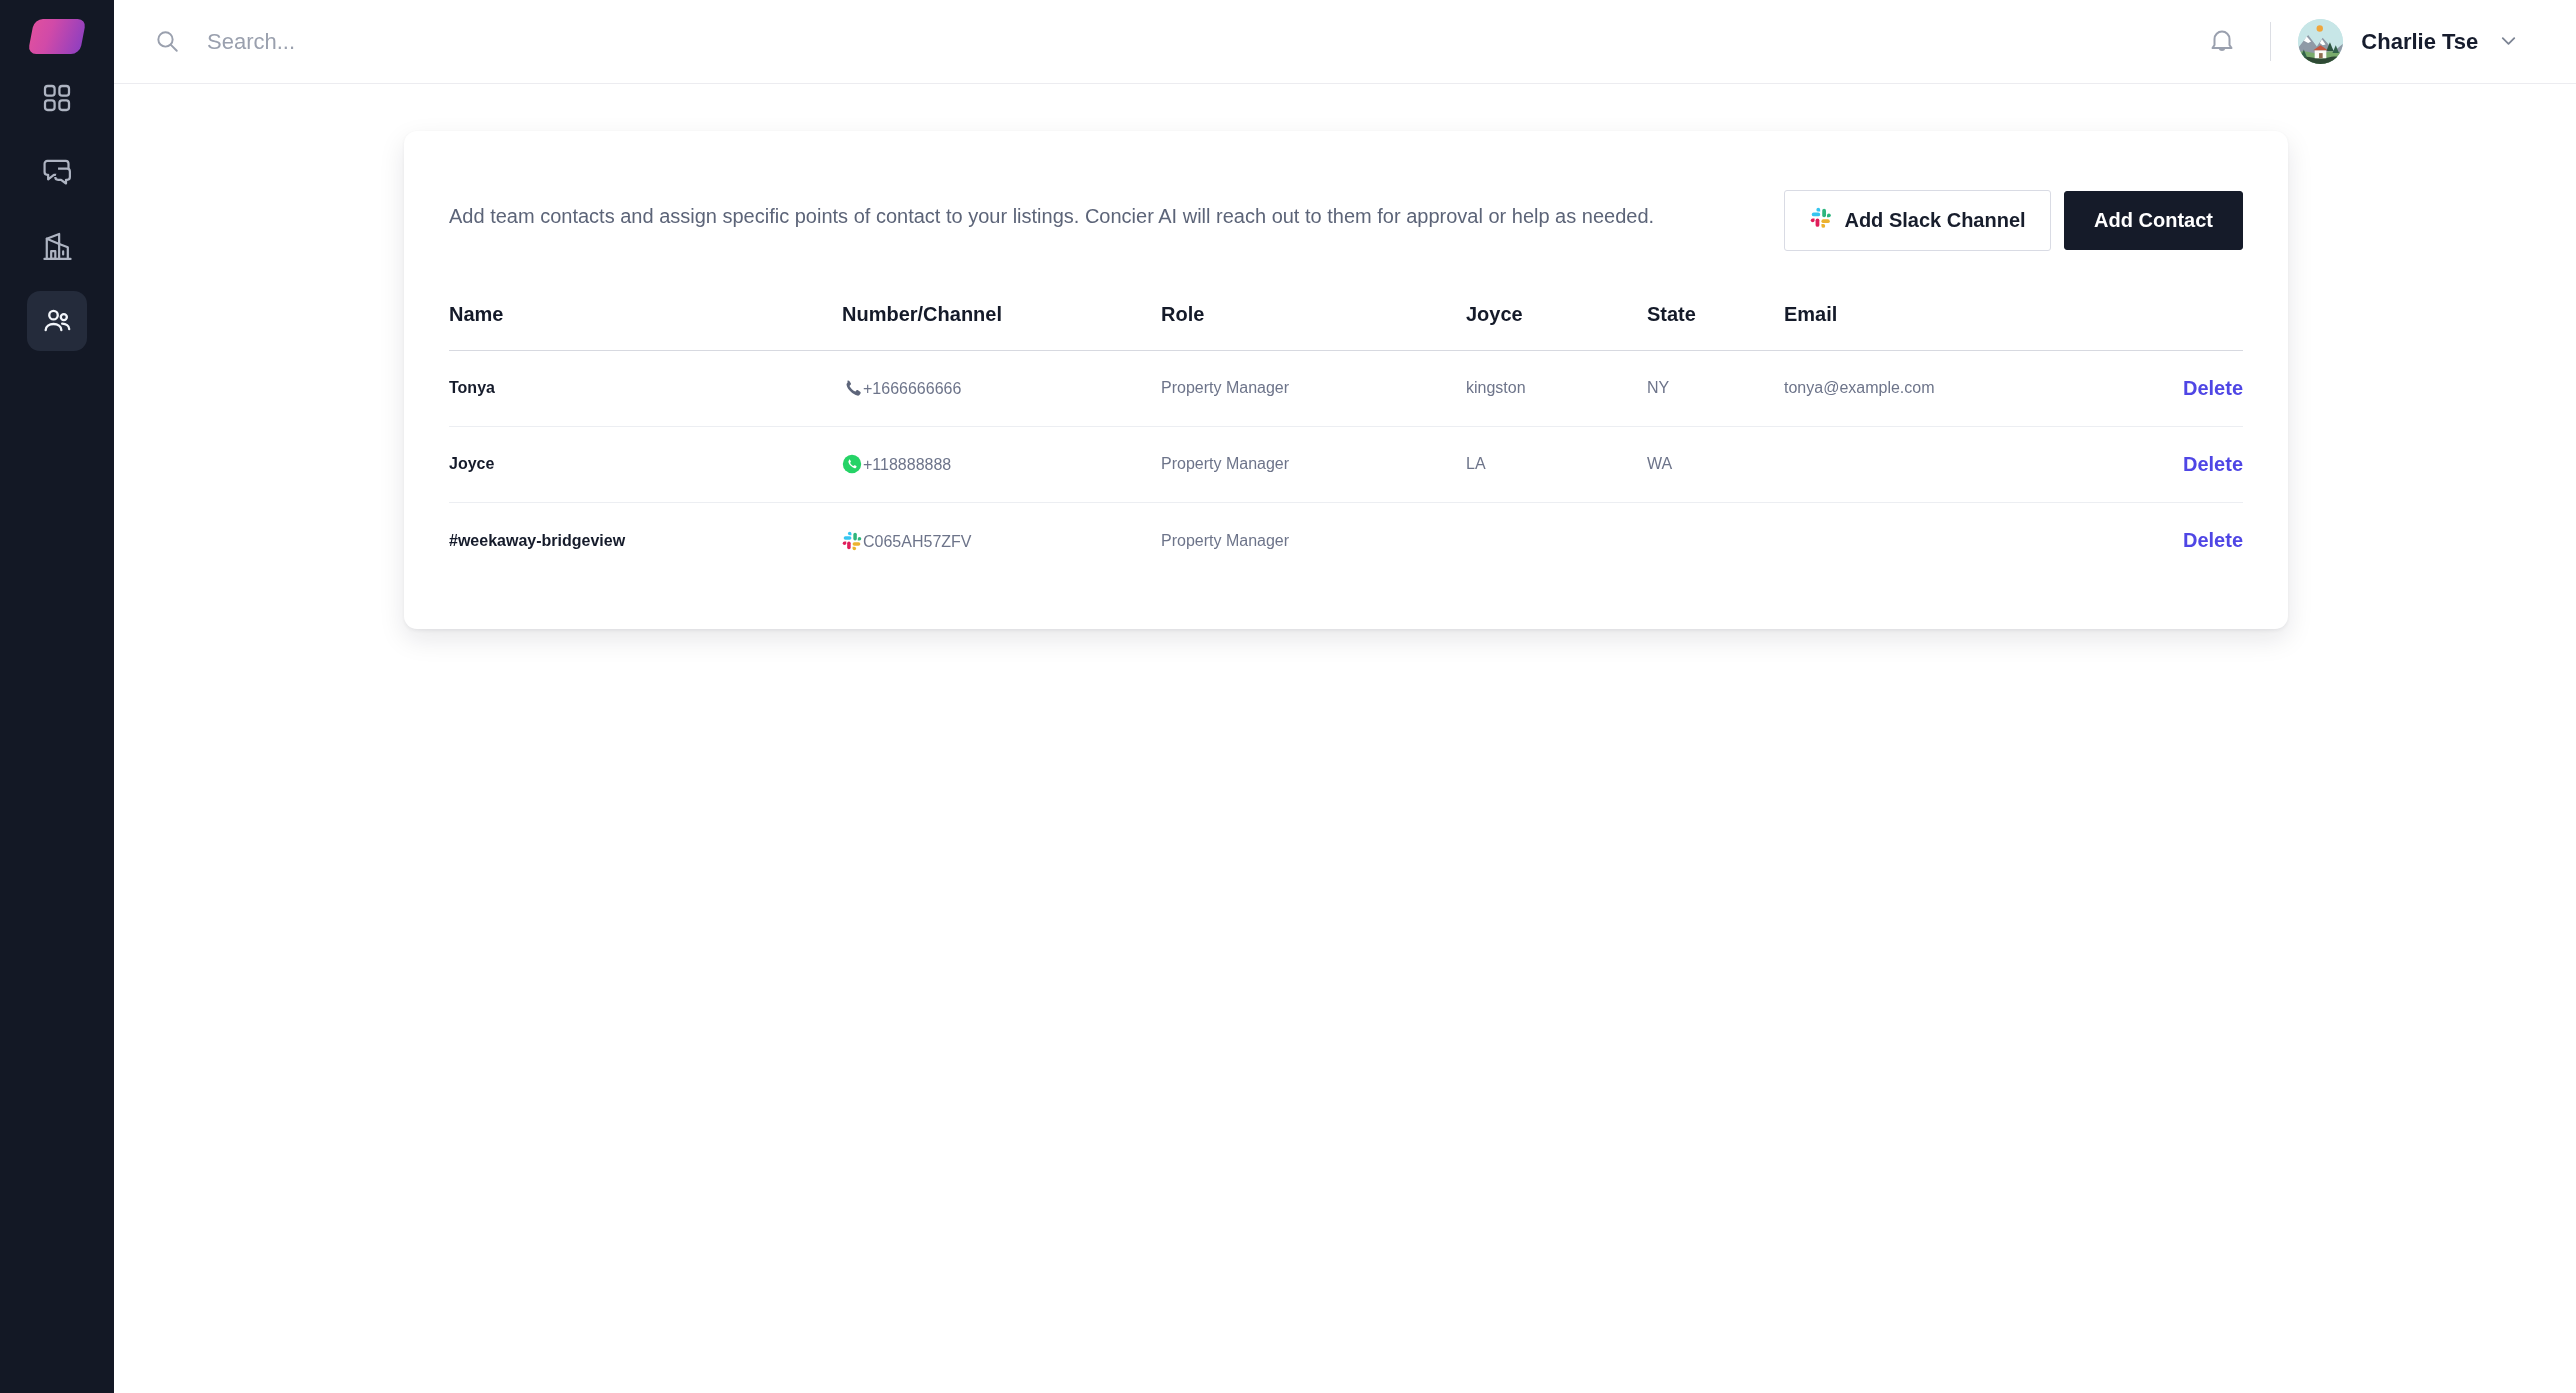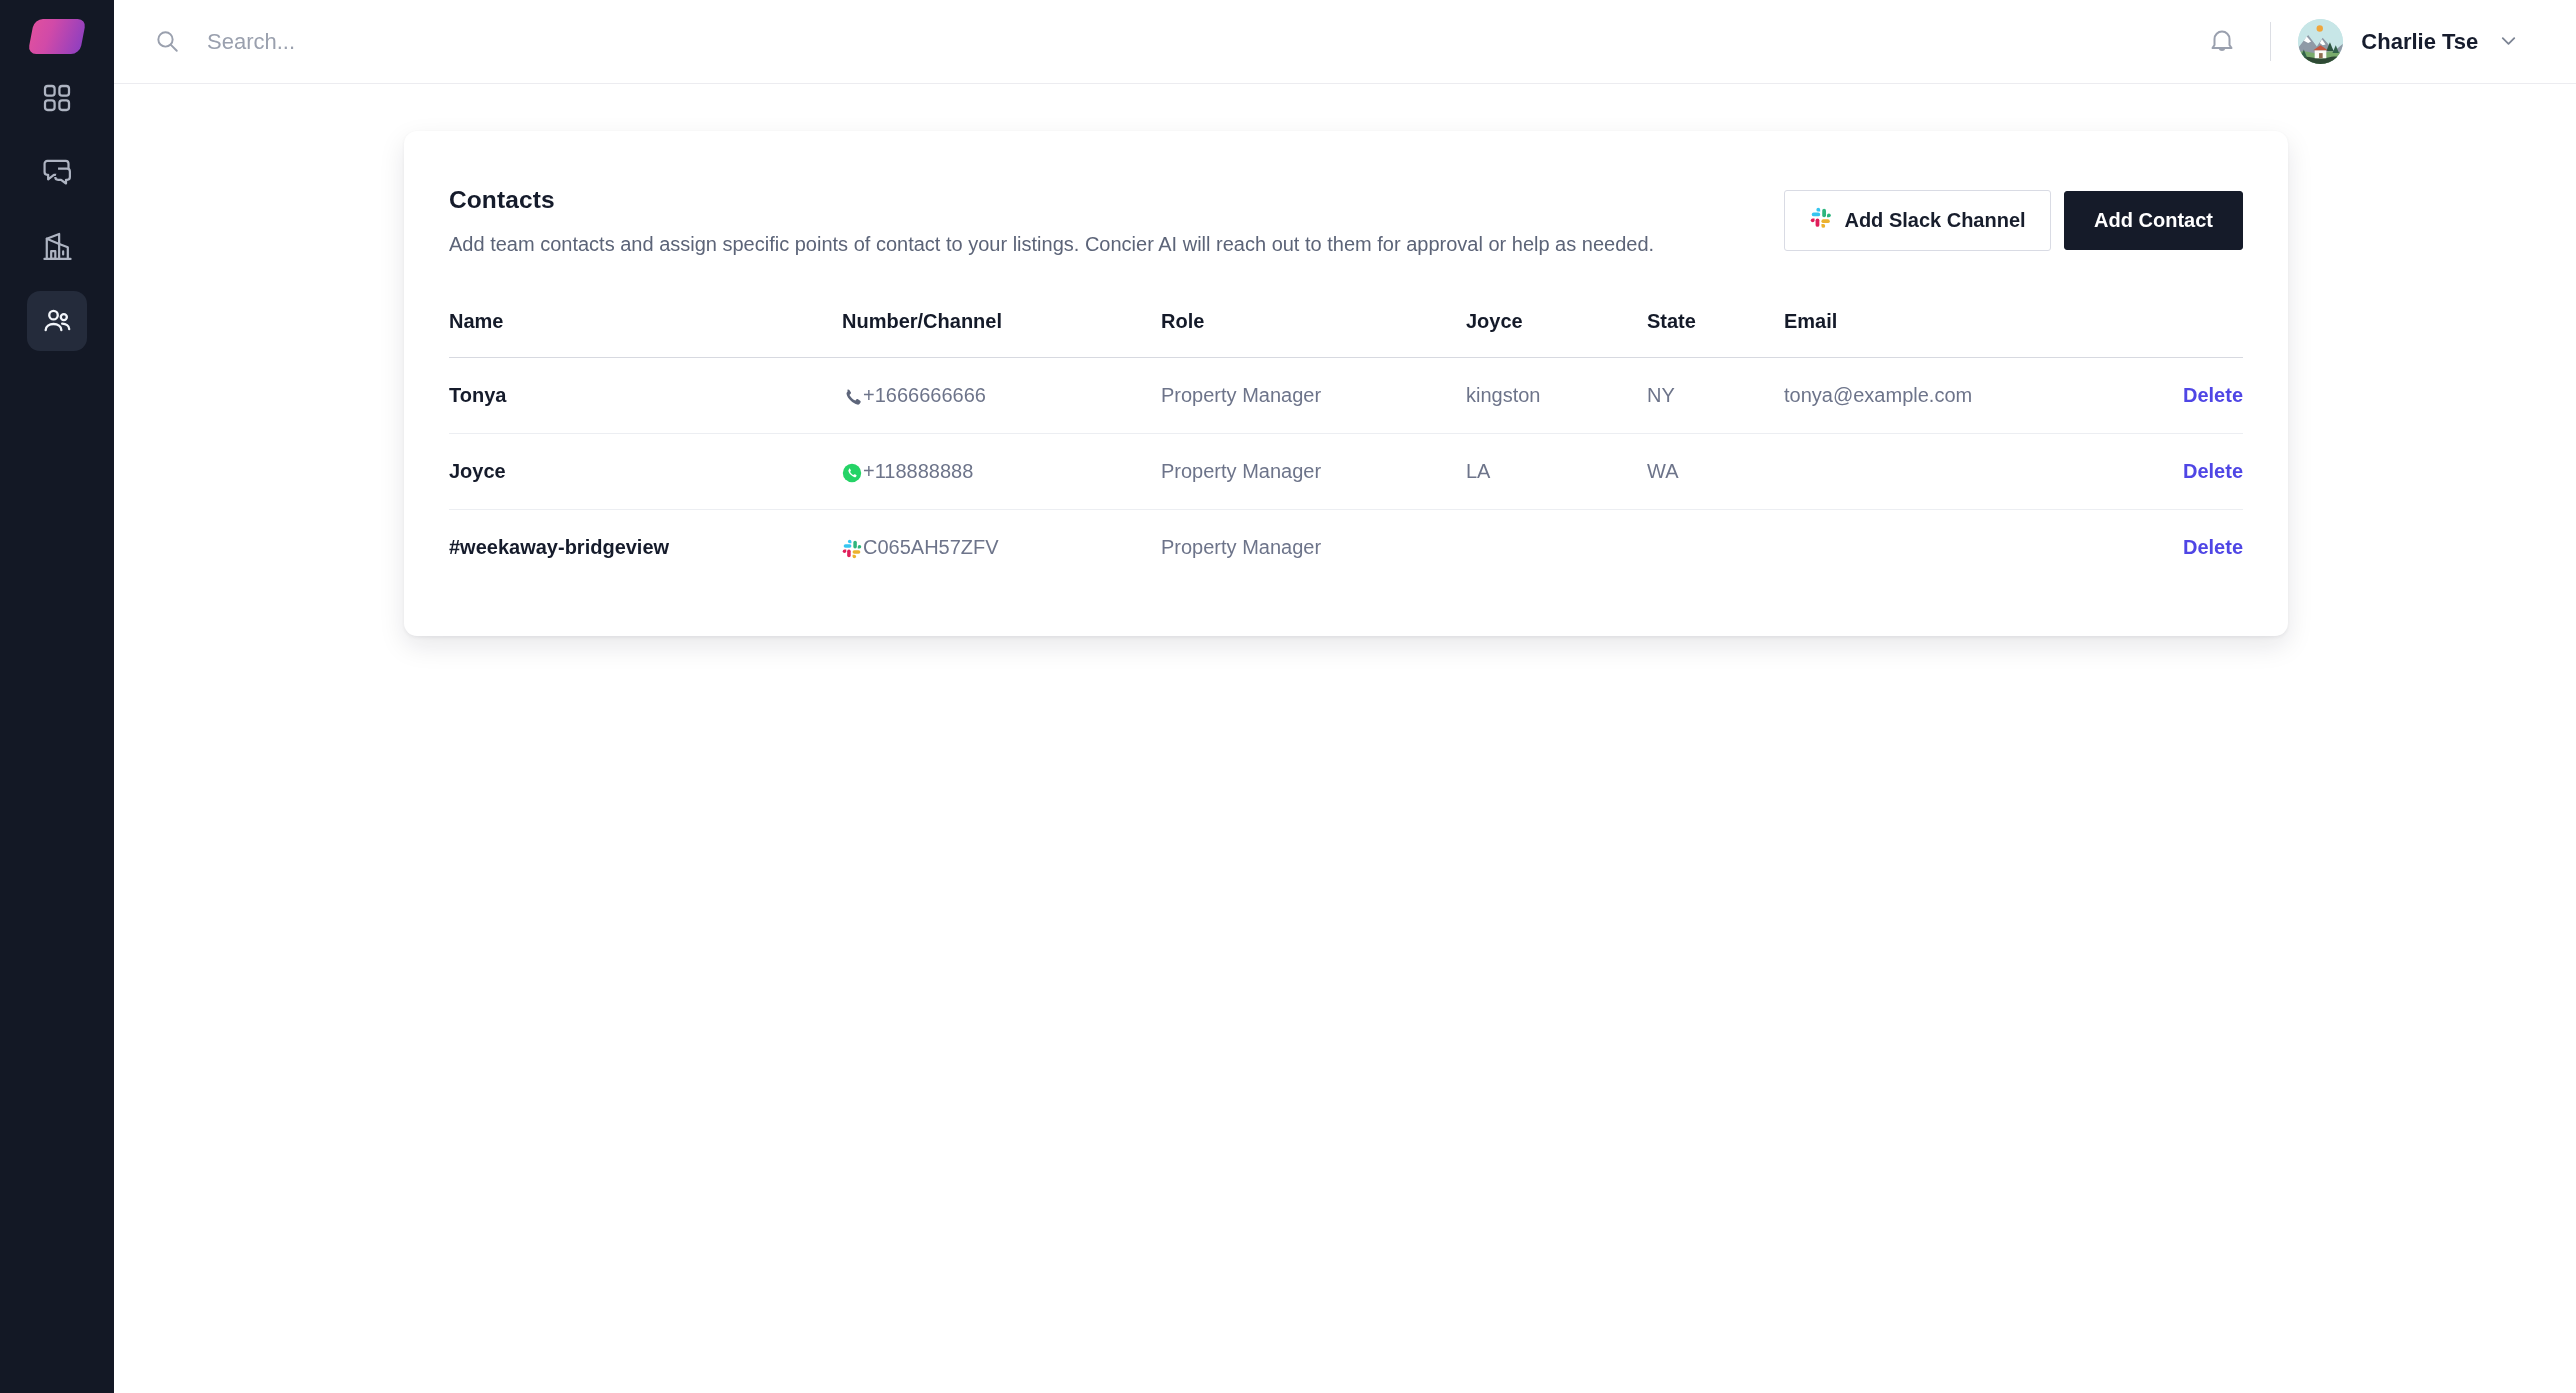--- a/index.html
+++ b/index.html
@@ -336,7 +336,6 @@
 
     <div id="card-head">
       <div>
-        <h1 id="card-title">Contacts</h1>
         <p id="card-sub">Add team contacts and assign specific points of contact to your listings. Concier AI will reach out to them for approval or help as needed.</p>
       </div>
 

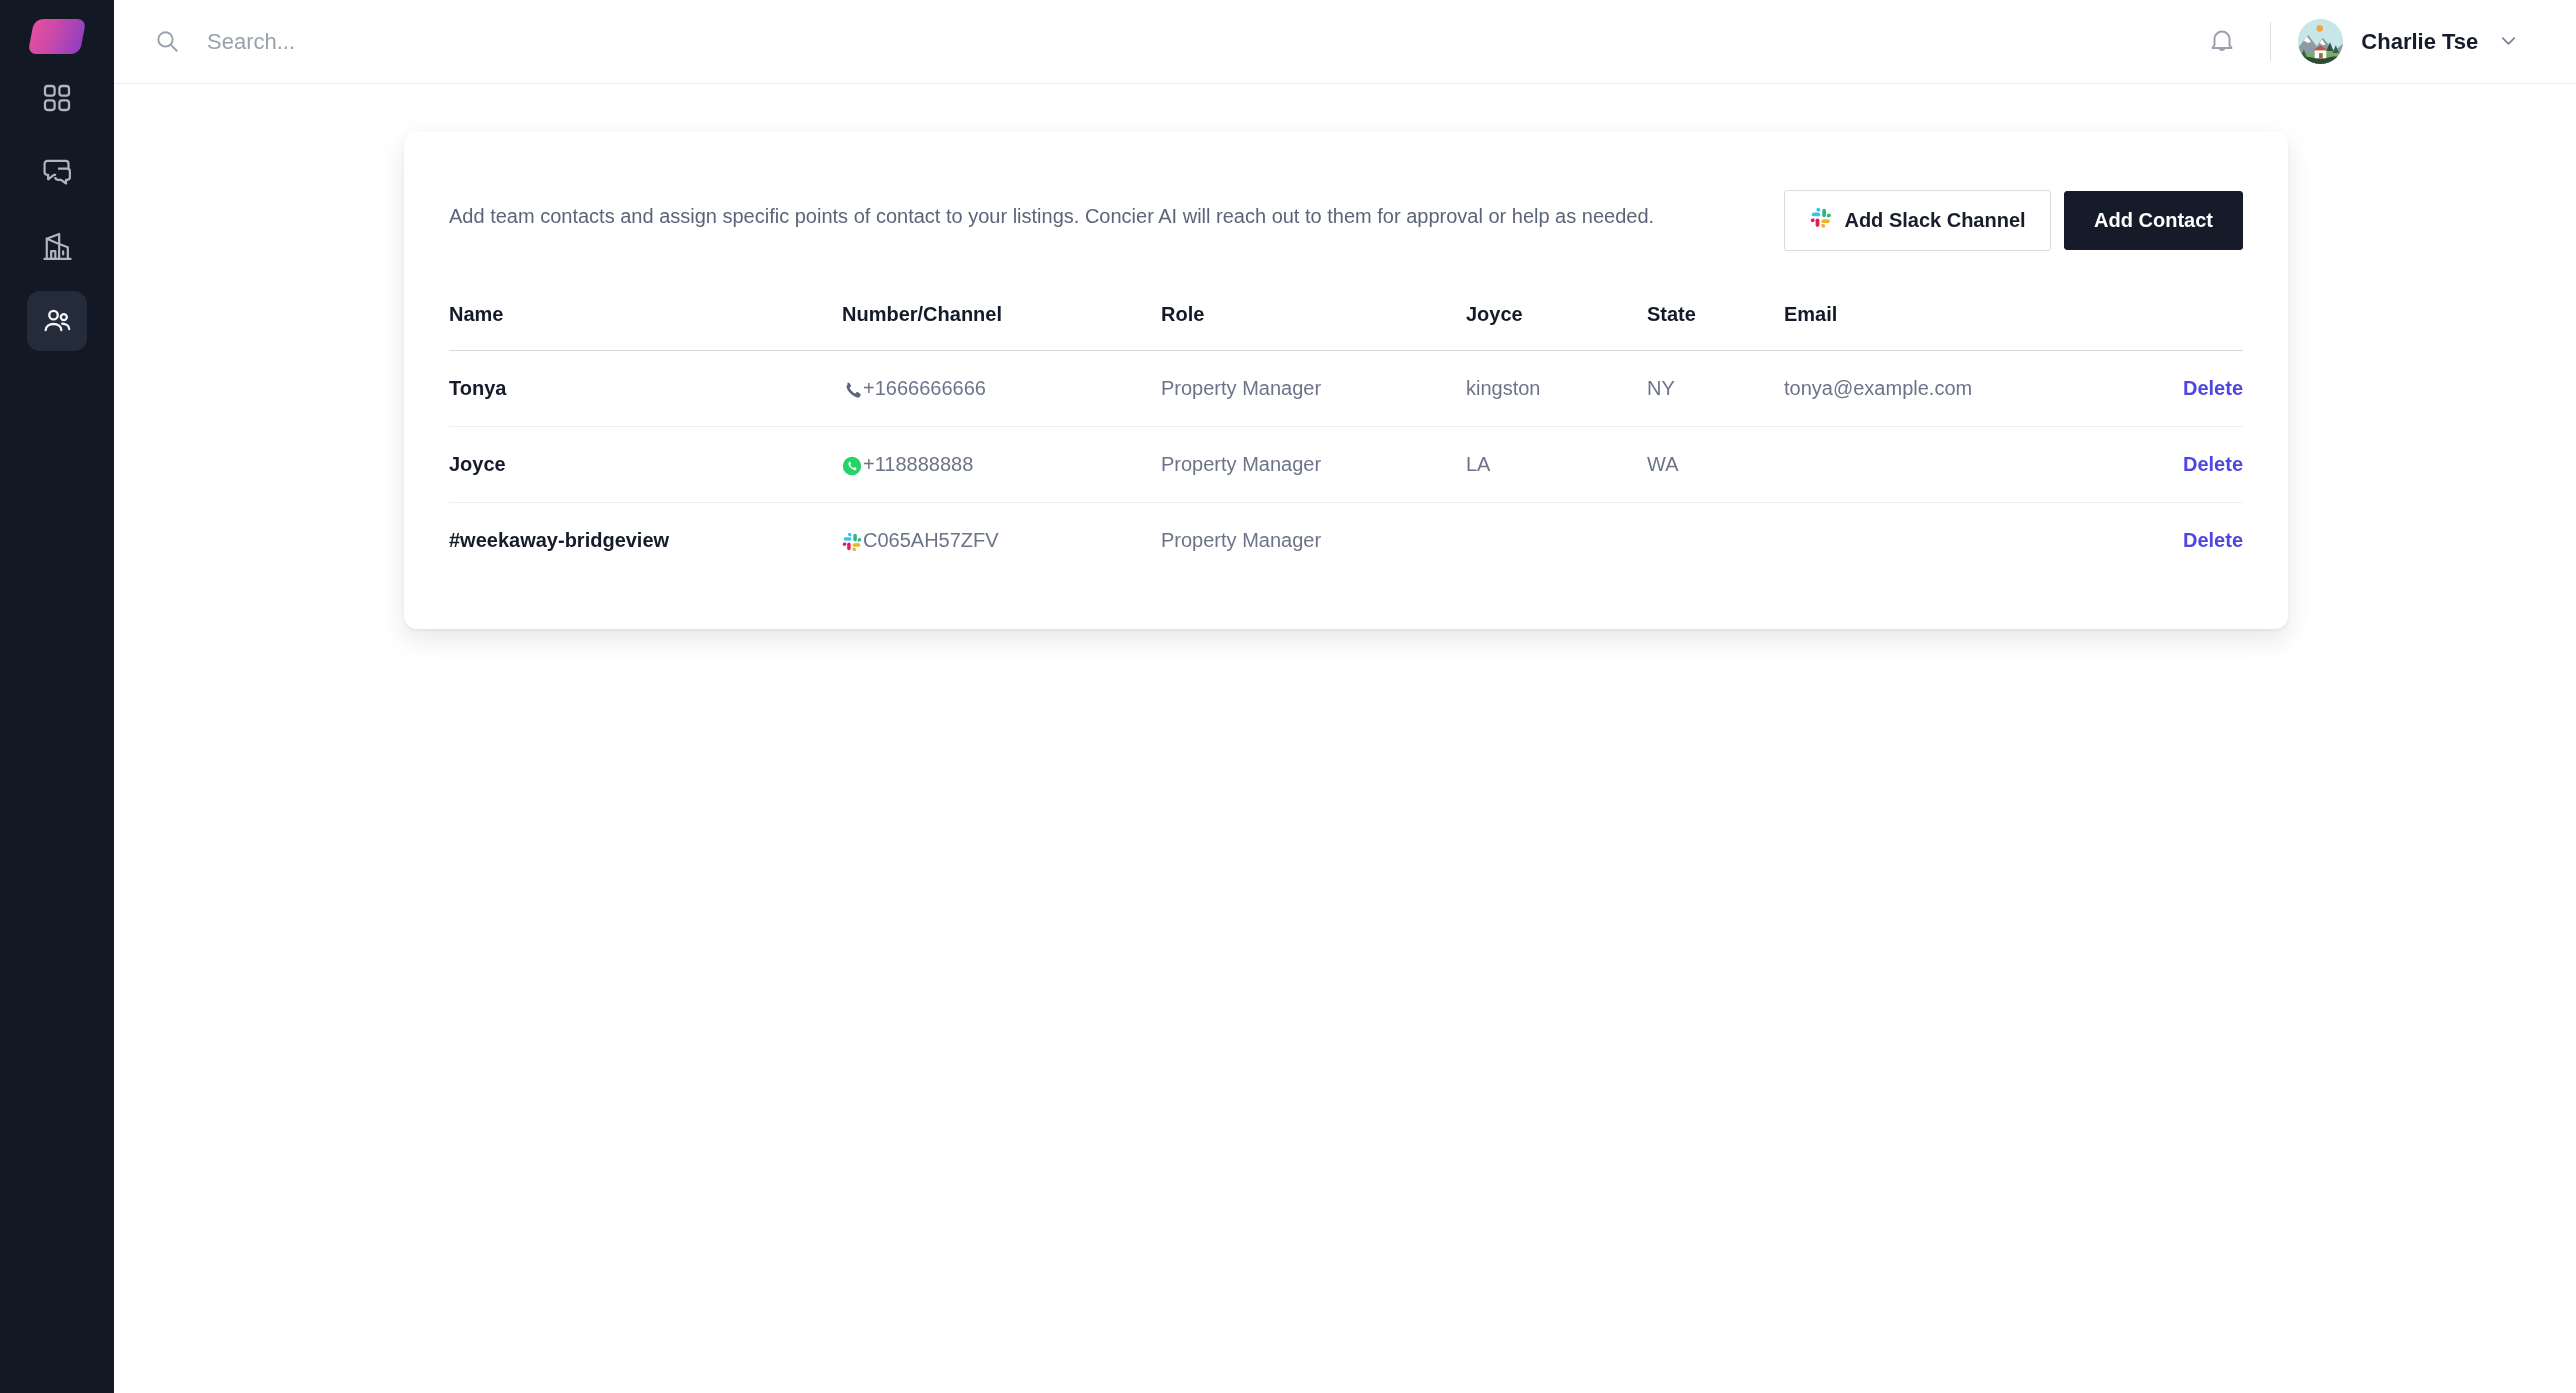--- a/index.html
+++ b/index.html
@@ -208,7 +208,7 @@
     color: #141a29;
   }
   .td {
-    font-size: 20px;
+    font-size: 16px;
     color: #6d748a;
   }
   .td.name {

